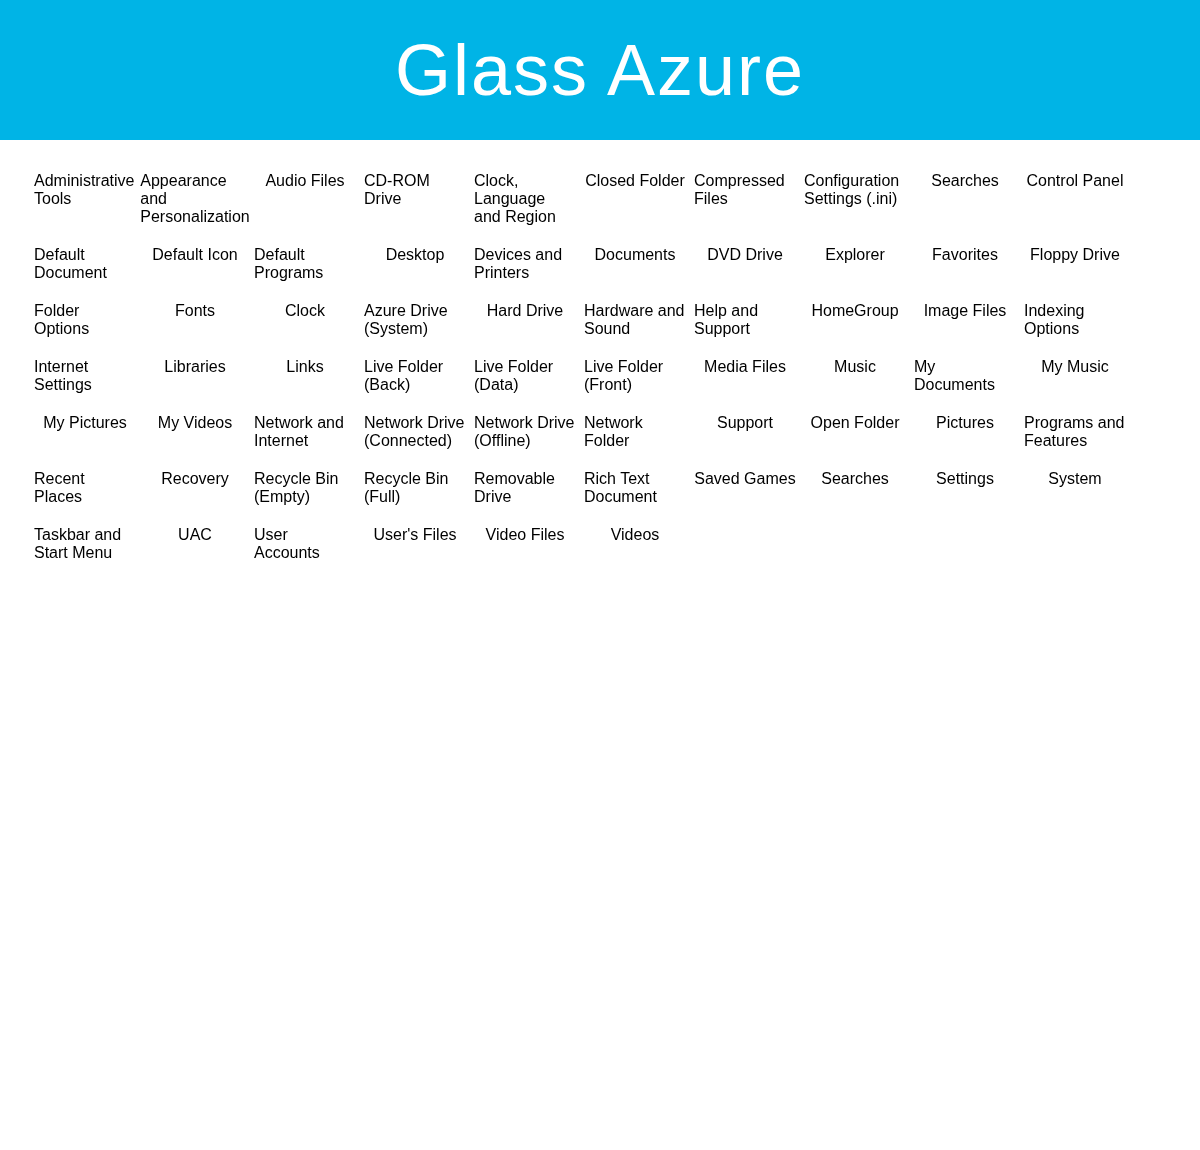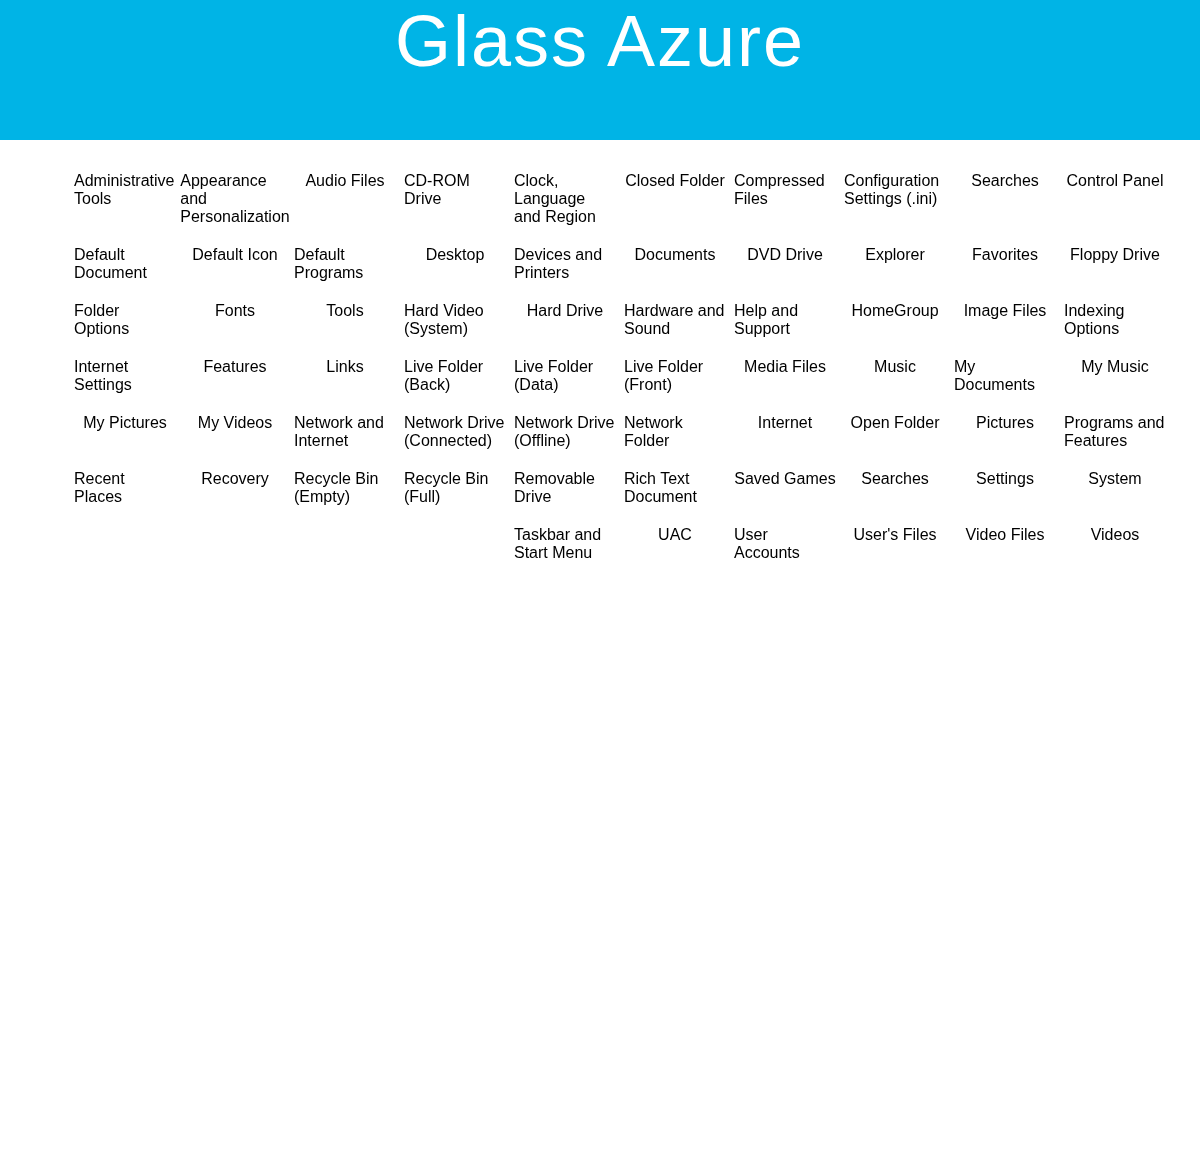--- a/index.html
+++ b/index.html
@@ -15,7 +15,7 @@
       width: 100%;
       height: 140px;
       display: flex;
-      align-items: flex-start;
+      align-items: center;
       justify-content: center;
     }
     .header-title {

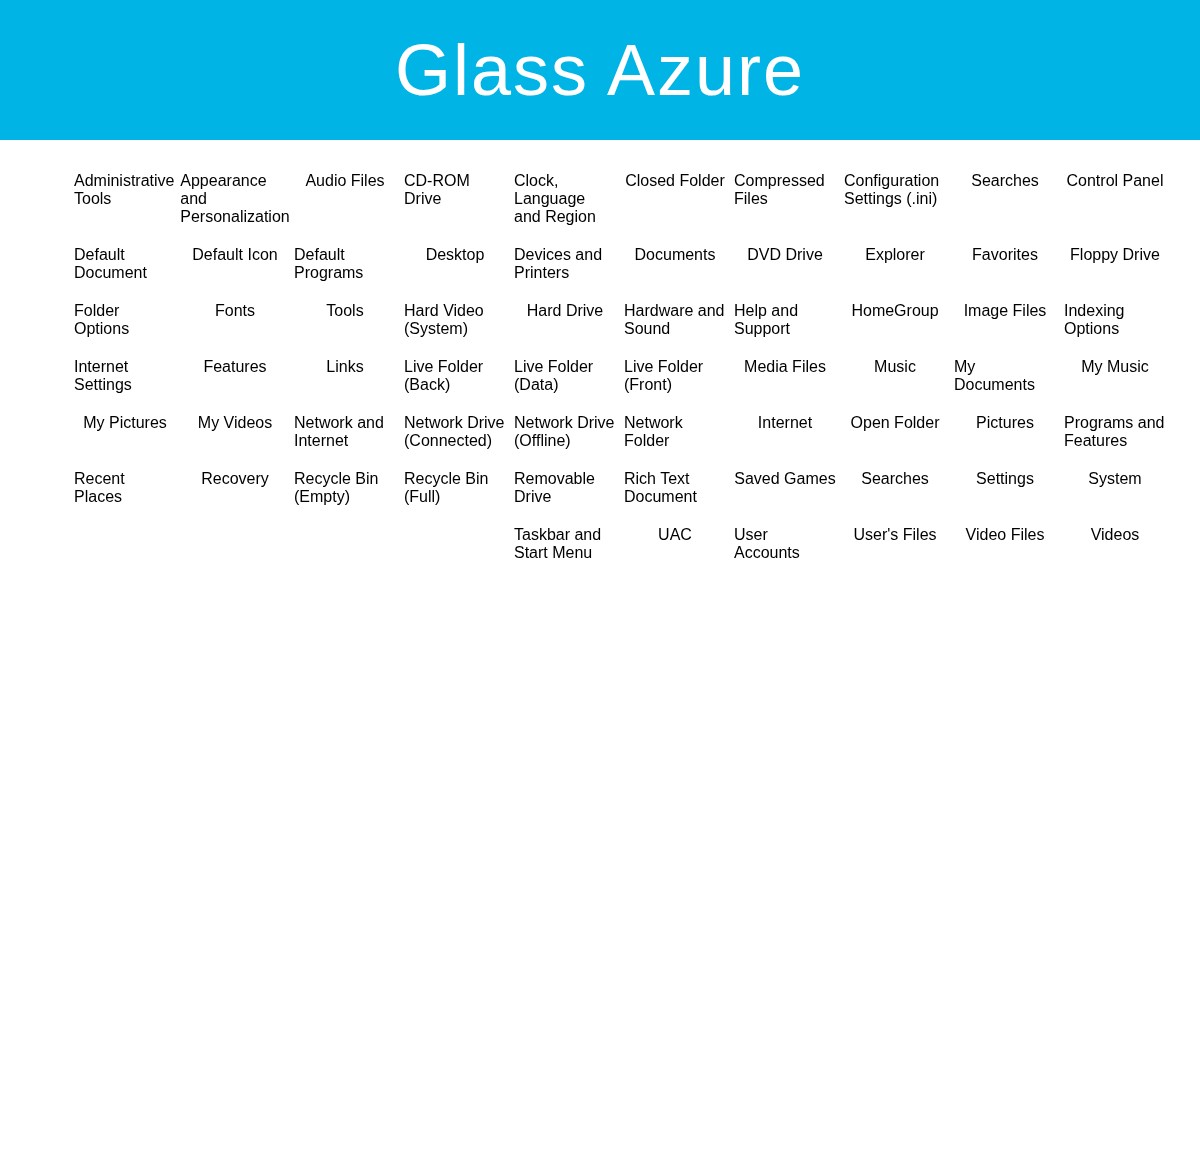--- a/index.html
+++ b/index.html
@@ -30,7 +30,6 @@
       padding: 20px 30px;
       gap: 0px;
       background: #fff;
-      justify-content: flex-end;
     }
     .icon-item {
       width: 110px;

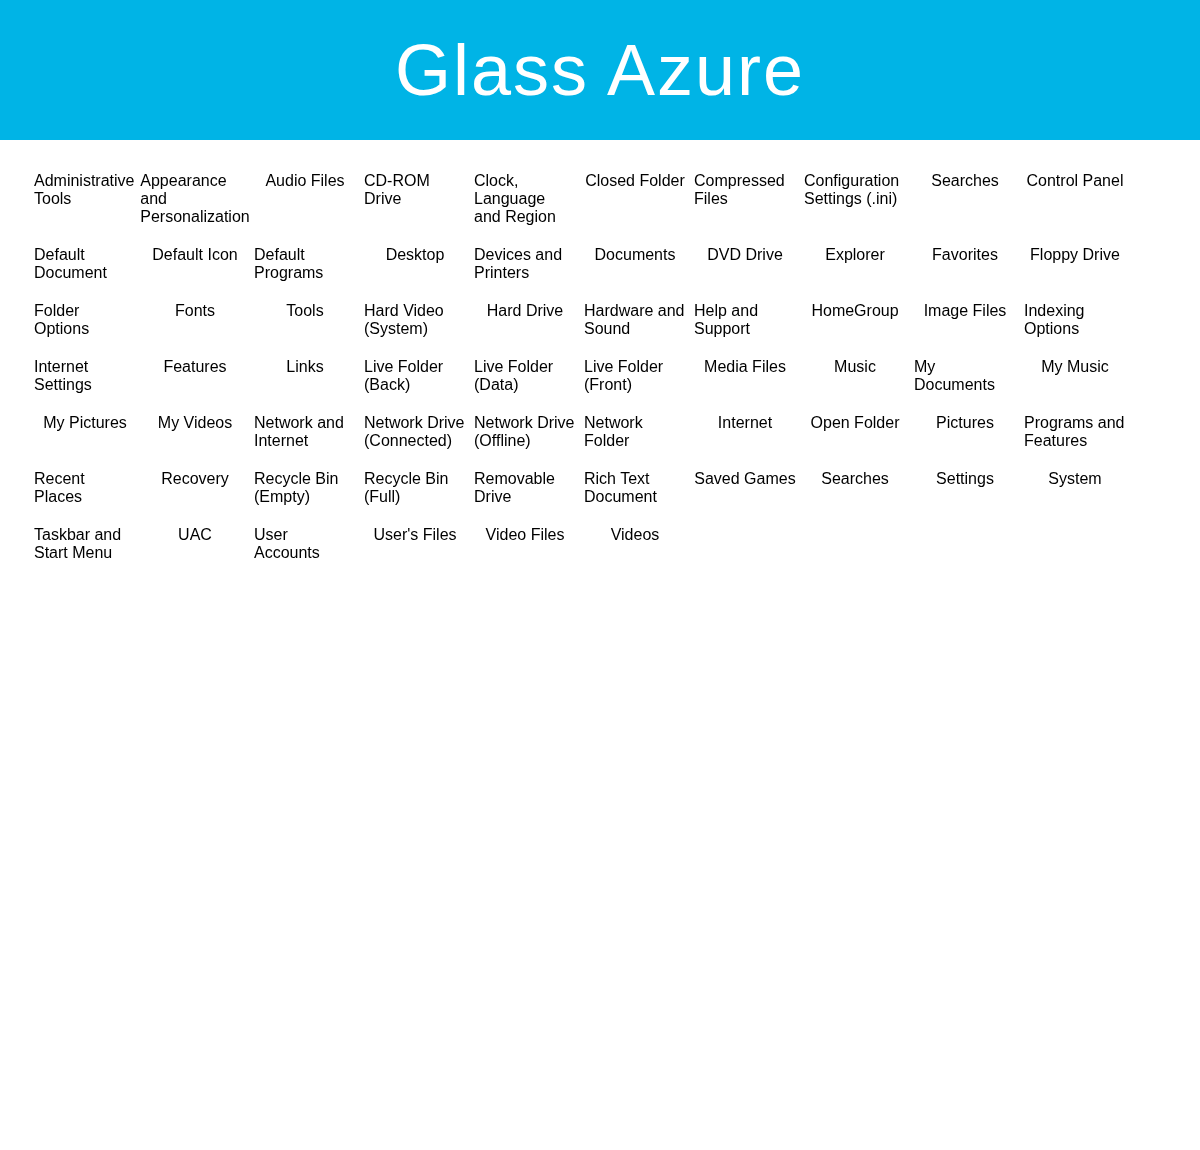--- a/index.html
+++ b/index.html
@@ -70,7 +70,7 @@
     <div class="icon-item">Floppy Drive</div>
     <div class="icon-item">Folder Options</div>
     <div class="icon-item">Fonts</div>
-    <div class="icon-item">Tools</div>
+    <div class="icon-item">Clock</div>
     <div class="icon-item">Hard Video (System)</div>
     <div class="icon-item">Hard Drive</div>
     <div class="icon-item">Hardware and Sound</div>

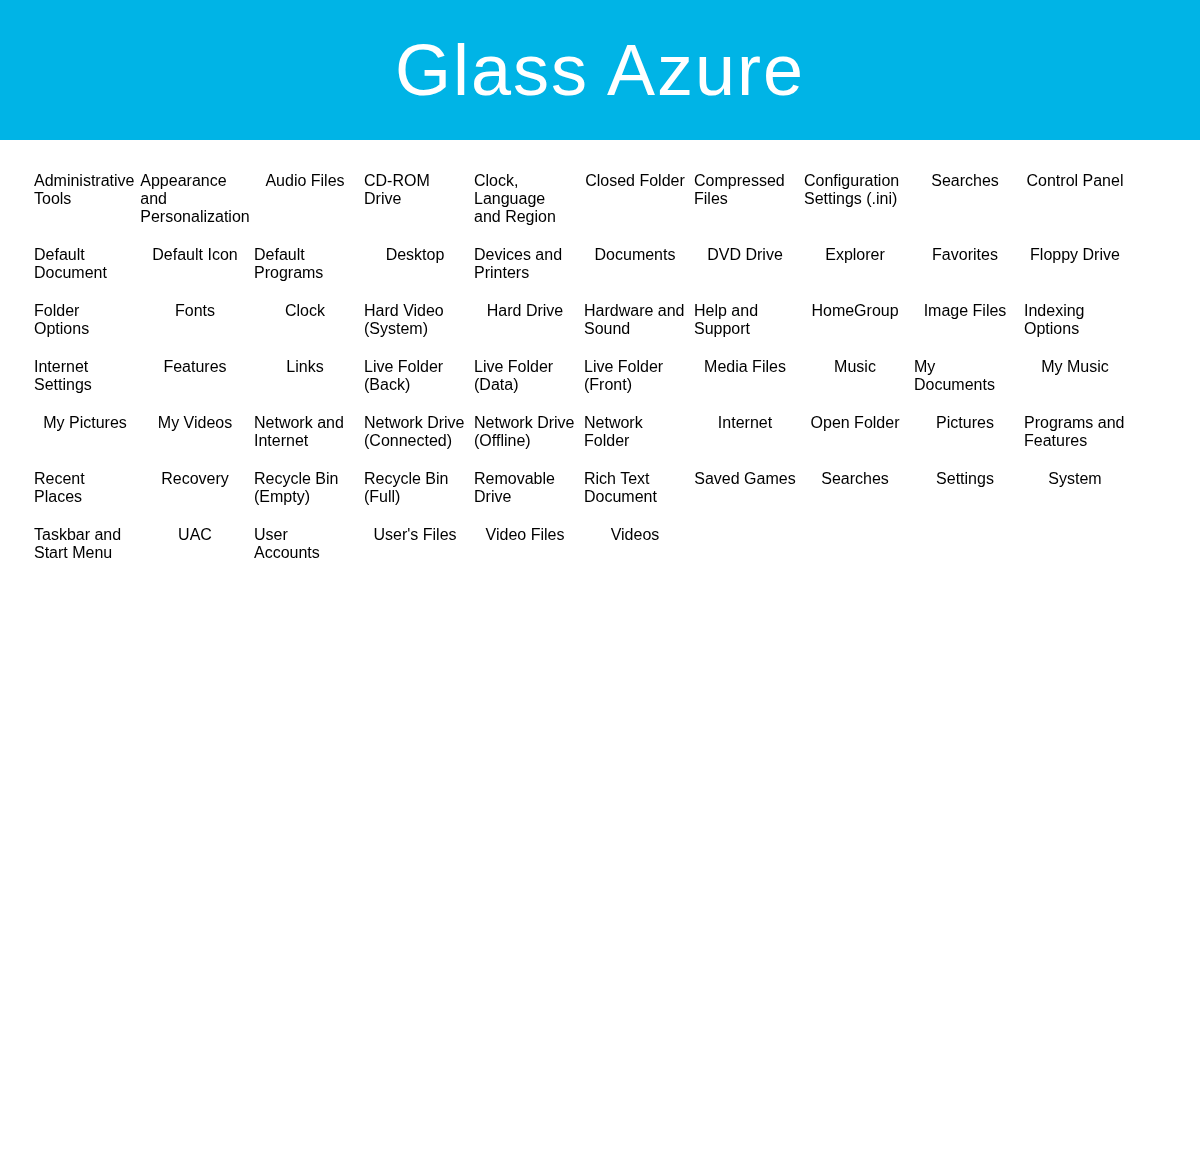--- a/index.html
+++ b/index.html
@@ -71,7 +71,7 @@
     <div class="icon-item">Folder Options</div>
     <div class="icon-item">Fonts</div>
     <div class="icon-item">Clock</div>
-    <div class="icon-item">Hard Video (System)</div>
+    <div class="icon-item">Azure Drive (System)</div>
     <div class="icon-item">Hard Drive</div>
     <div class="icon-item">Hardware and Sound</div>
     <div class="icon-item">Help and Support</div>

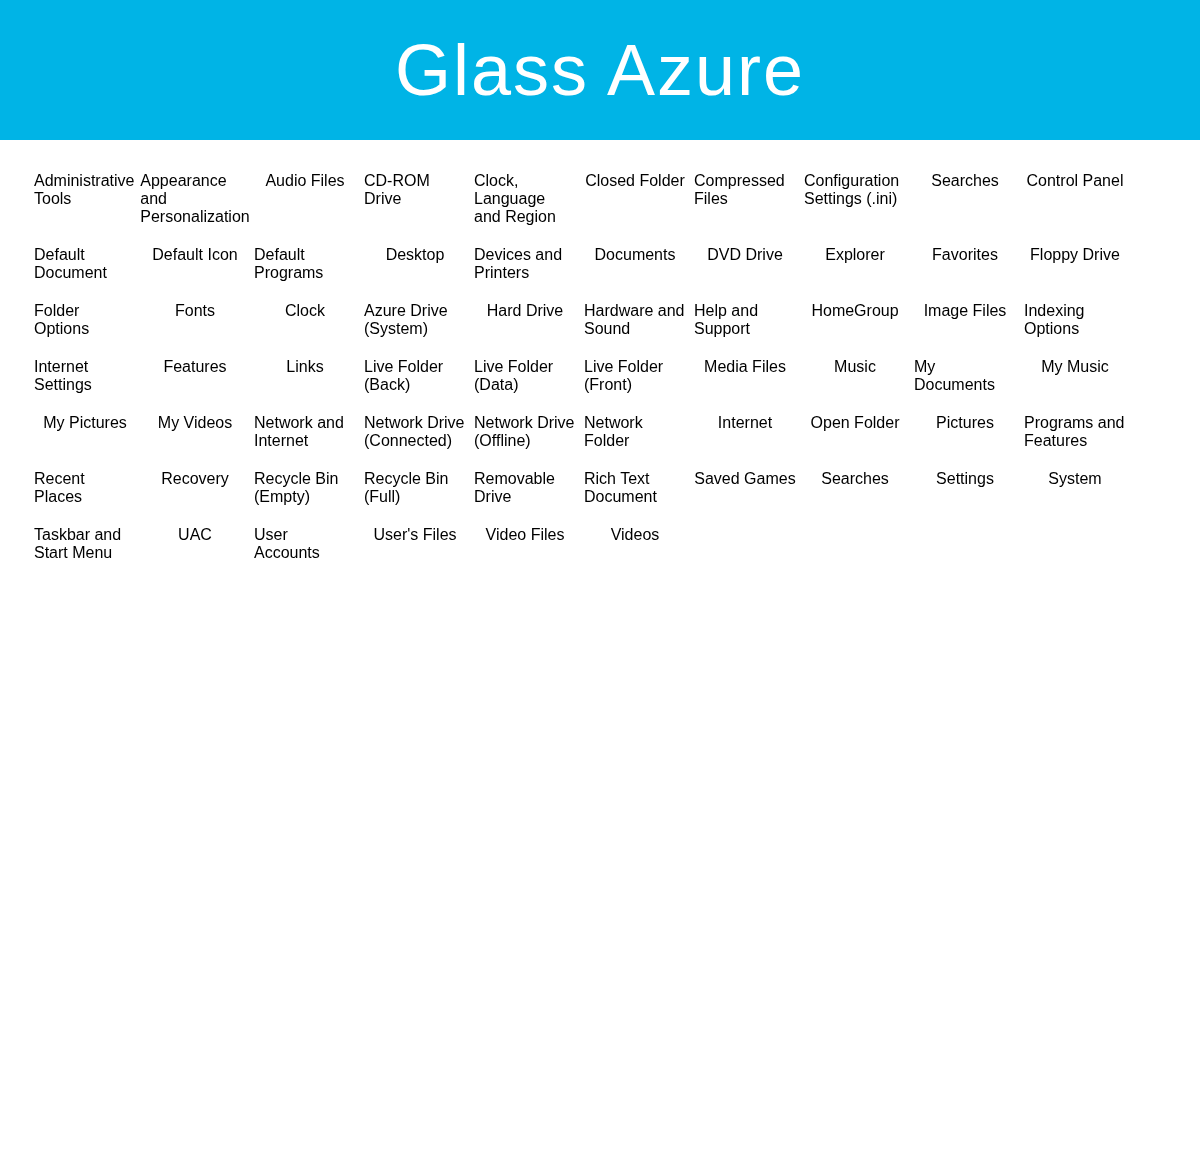--- a/index.html
+++ b/index.html
@@ -79,7 +79,7 @@
     <div class="icon-item">Image Files</div>
     <div class="icon-item">Indexing Options</div>
     <div class="icon-item">Internet Settings</div>
-    <div class="icon-item">Features</div>
+    <div class="icon-item">Libraries</div>
     <div class="icon-item">Links</div>
     <div class="icon-item">Live Folder (Back)</div>
     <div class="icon-item">Live Folder (Data)</div>

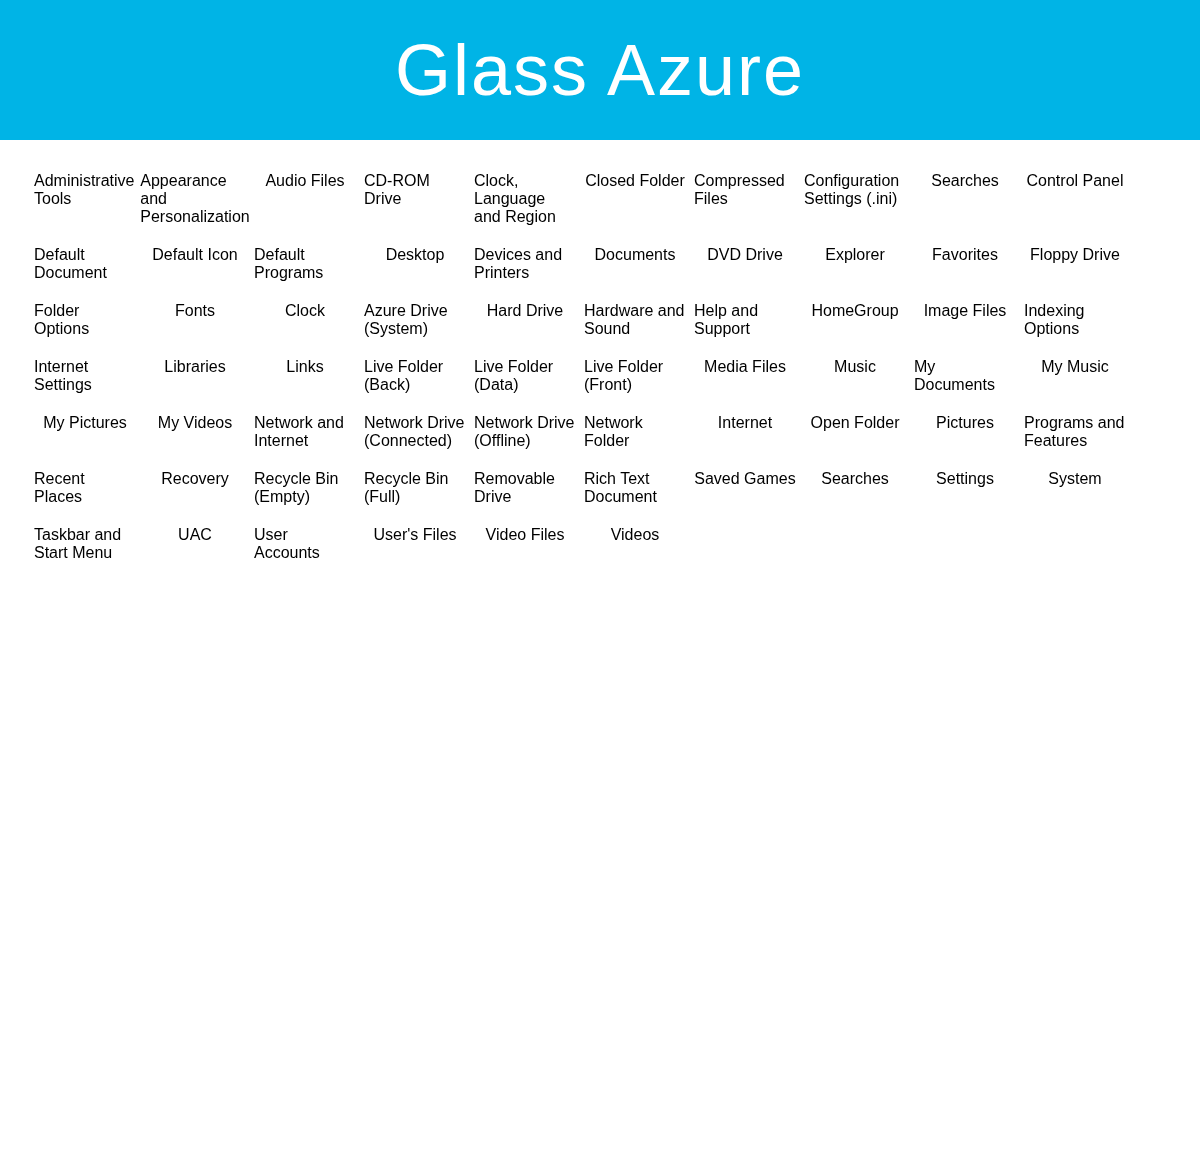--- a/index.html
+++ b/index.html
@@ -94,7 +94,7 @@
     <div class="icon-item">Network Drive (Connected)</div>
     <div class="icon-item">Network Drive (Offline)</div>
     <div class="icon-item">Network Folder</div>
-    <div class="icon-item">Internet</div>
+    <div class="icon-item">Support</div>
     <div class="icon-item">Open Folder</div>
     <div class="icon-item">Pictures</div>
     <div class="icon-item">Programs and Features</div>

